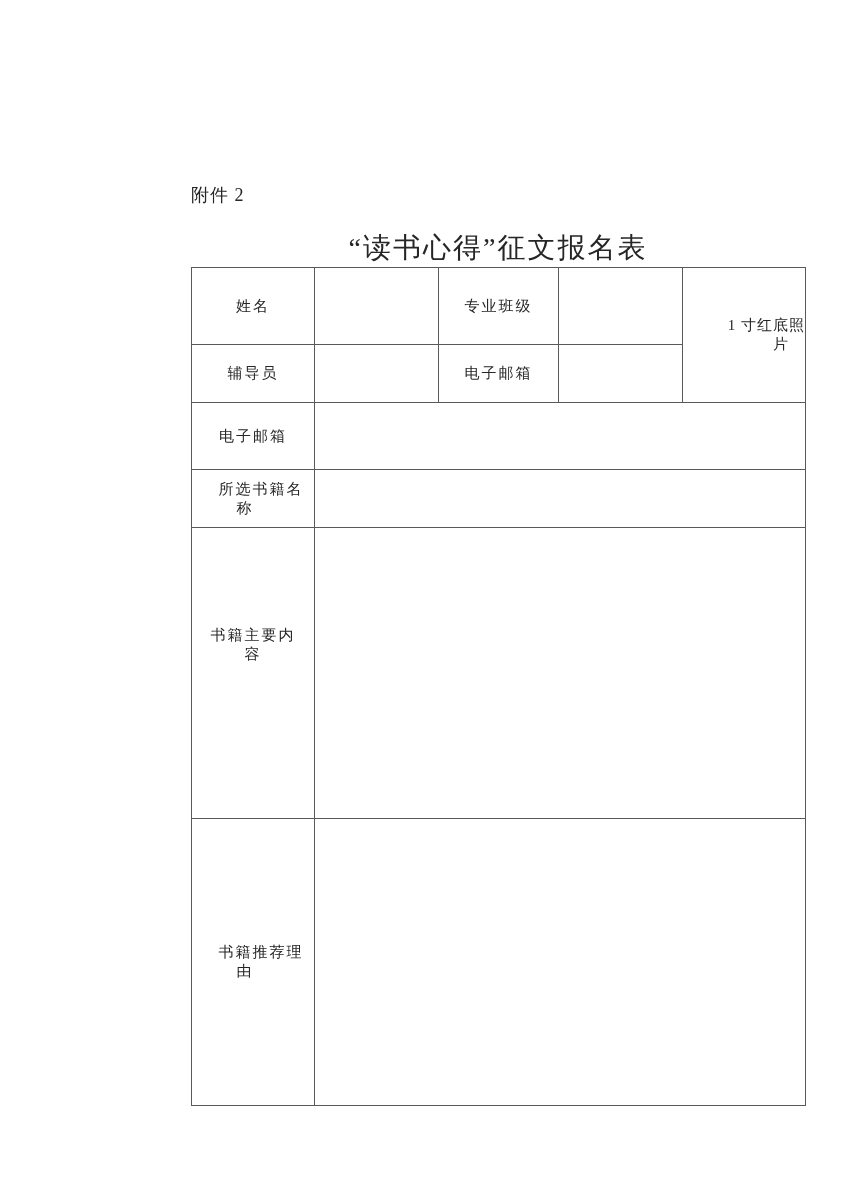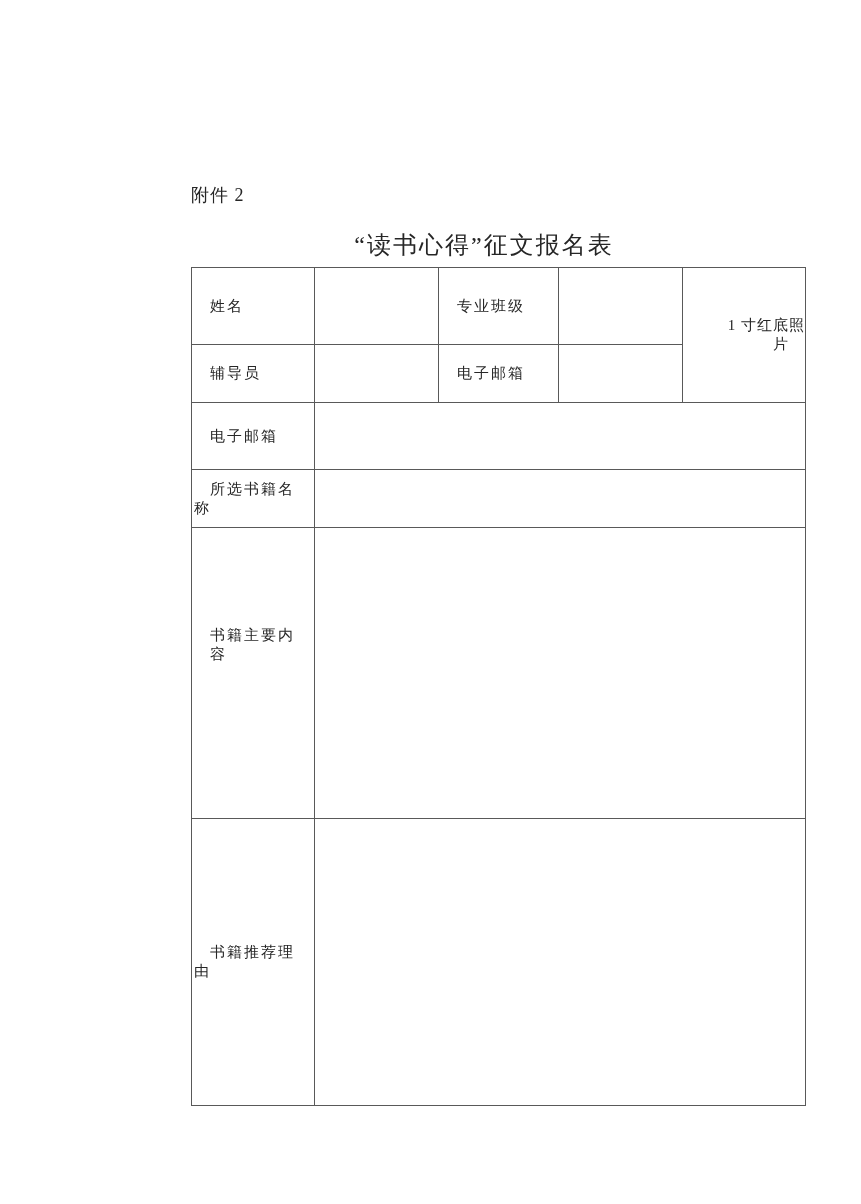--- a/index.html
+++ b/index.html
@@ -30,11 +30,11 @@
   }
   .form-title{
     position:absolute;
-    left:113px;
+    left:127px;
     top:165px;
     width:614px;
     text-align:center;
-    font-size:24px;
+    font-size:28px;
     letter-spacing:2px;
     white-space:pre;
   }

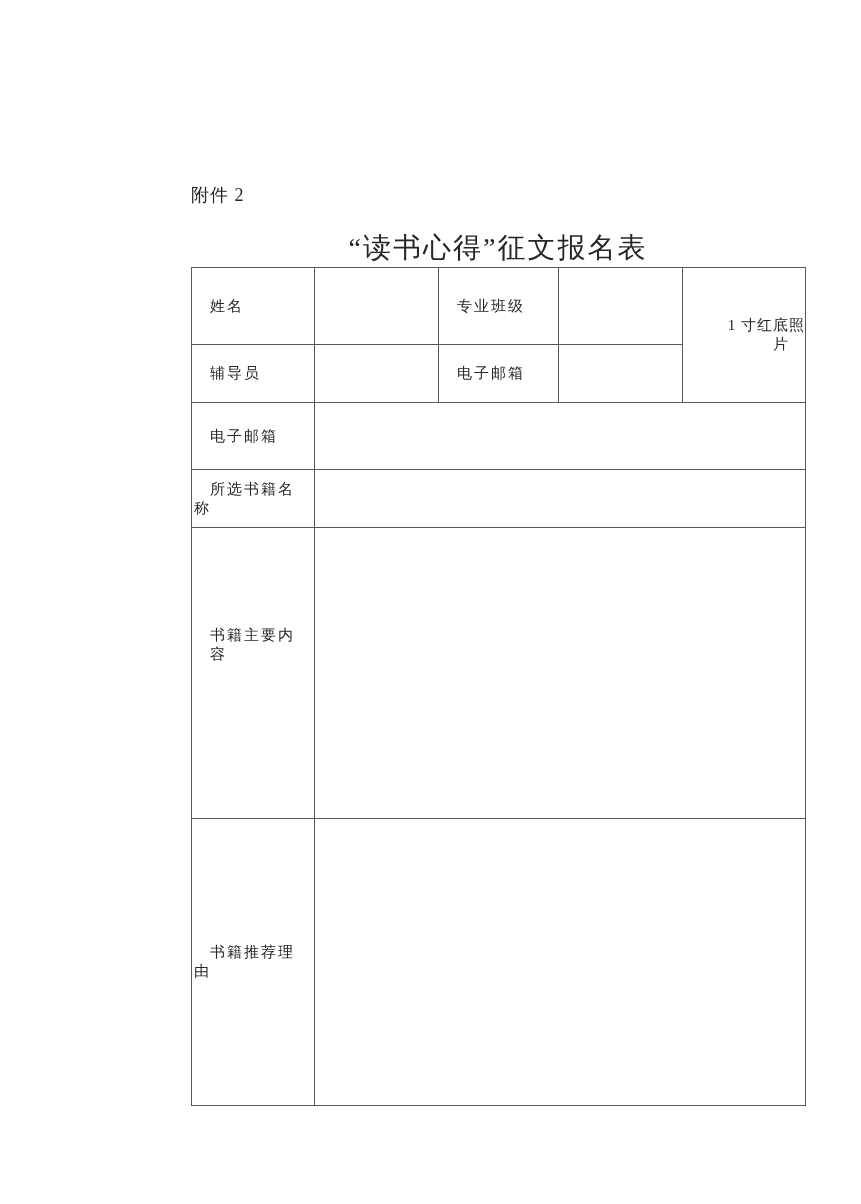--- a/index.html
+++ b/index.html
@@ -54,7 +54,7 @@
     overflow:hidden;
   }
   td.label-cell{
-    text-align:left;
+    text-align:center;
     letter-spacing:2px;
     padding:2px;
   }

